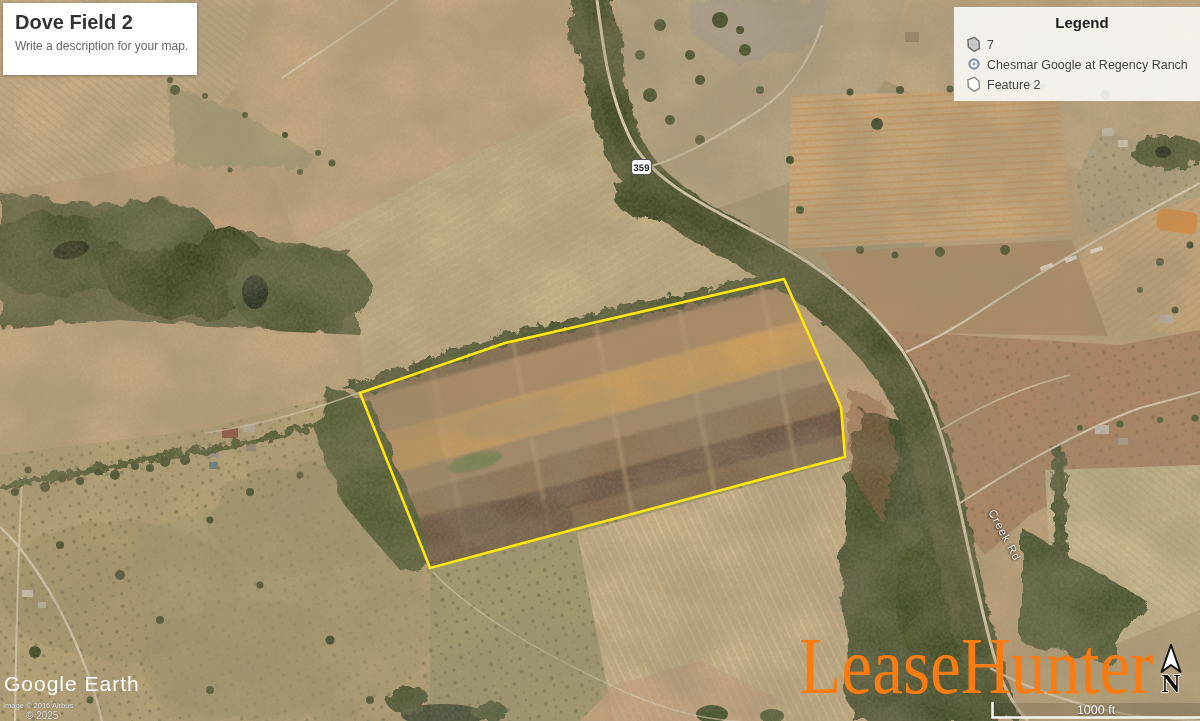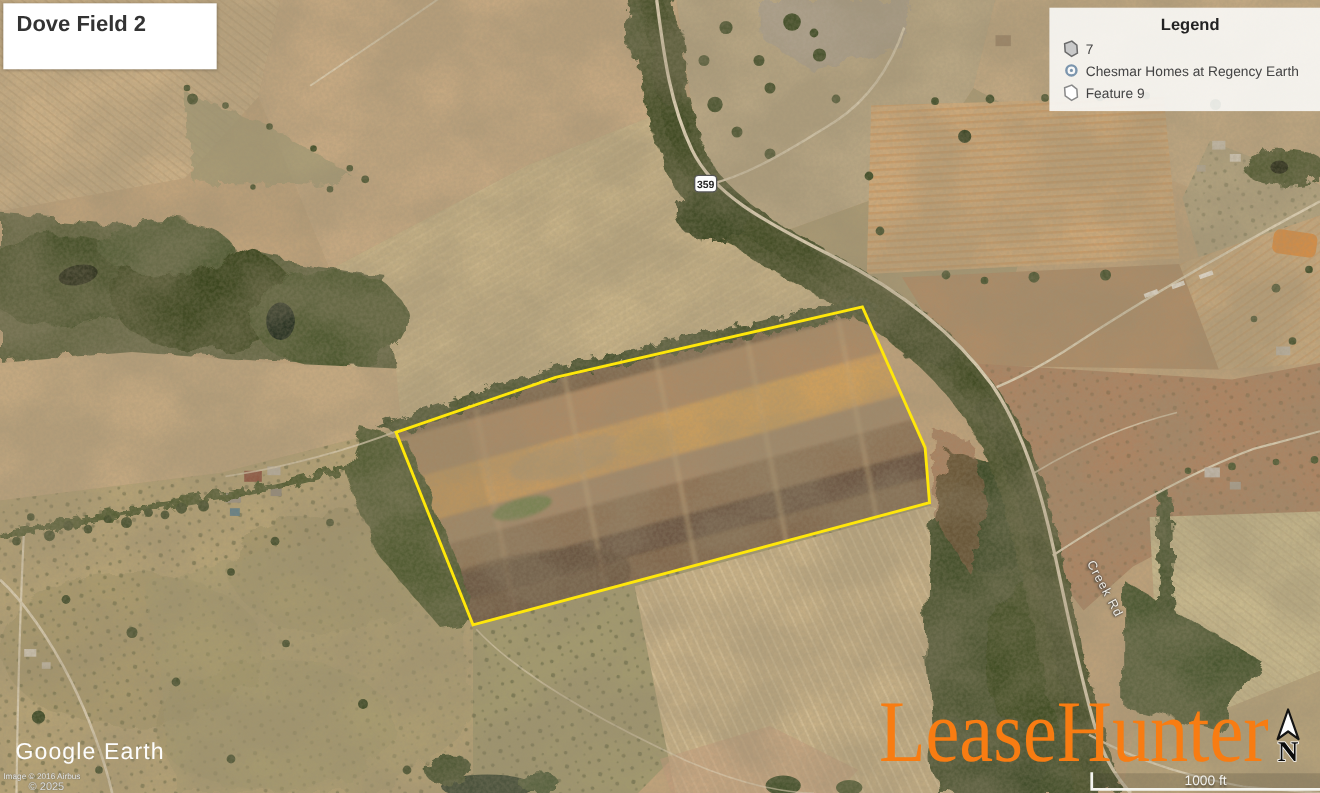--- a/index.html
+++ b/index.html
@@ -352,7 +352,7 @@
   </g>
 </svg>
 
-<div style="position:absolute;left:3px;top:3px;width:194px;height:60px;background:#fff;box-shadow:0 1px 3px rgba(0,0,0,0.3);">
+<div style="position:absolute;left:3px;top:3px;width:194px;height:72px;background:#fff;box-shadow:0 1px 3px rgba(0,0,0,0.3);">
 
   <div style="font-size:20px;font-weight:bold;color:#333;padding:8px 0 0 12px;">Dove Field 2</div>
 

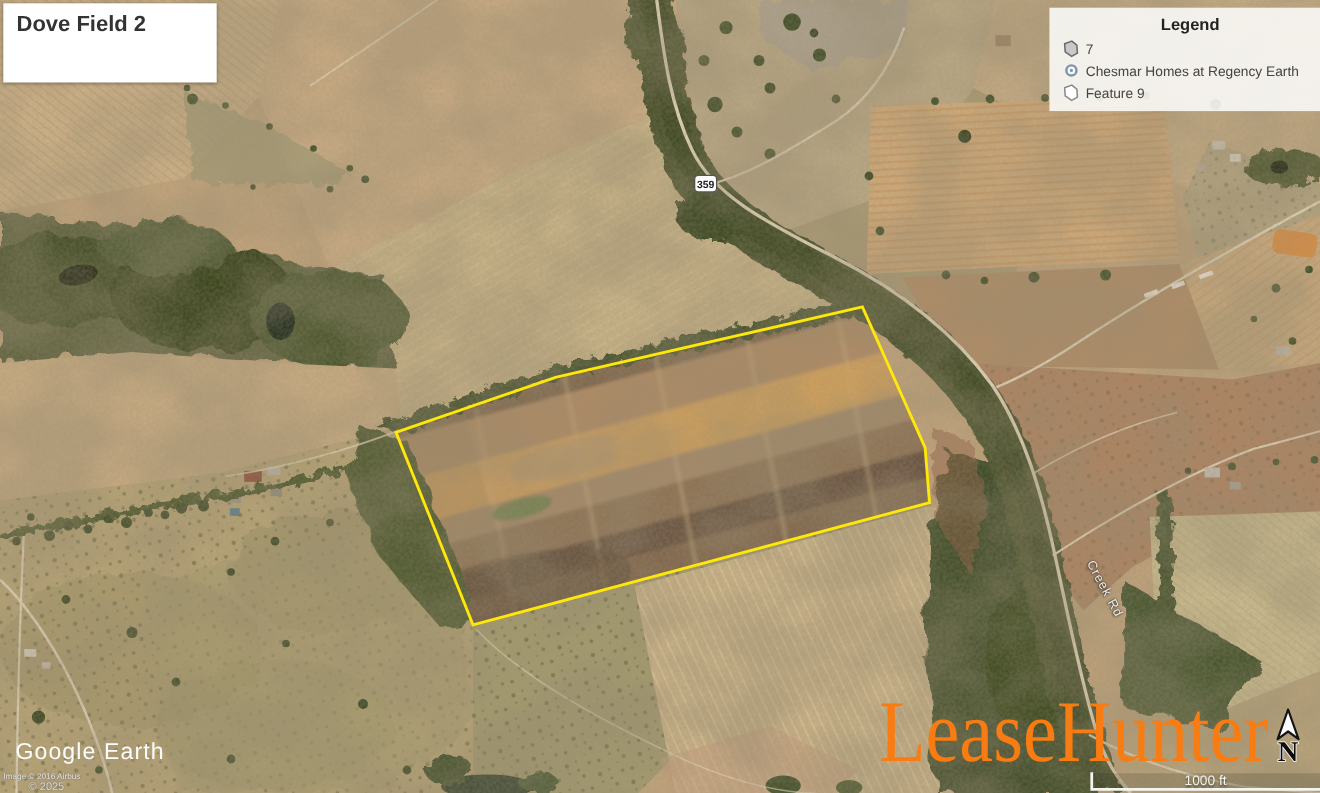--- a/index.html
+++ b/index.html
@@ -356,6 +356,7 @@
 
   <div style="font-size:20px;font-weight:bold;color:#333;padding:8px 0 0 12px;">Dove Field 2</div>
 
+  <div style="font-size:12px;color:#666;padding:5px 0 0 12px;">Write a description for your map.</div>
 </div>
 
 <div style="position:absolute;left:954px;top:7px;width:246px;height:94px;background:rgba(252,252,250,0.88);">

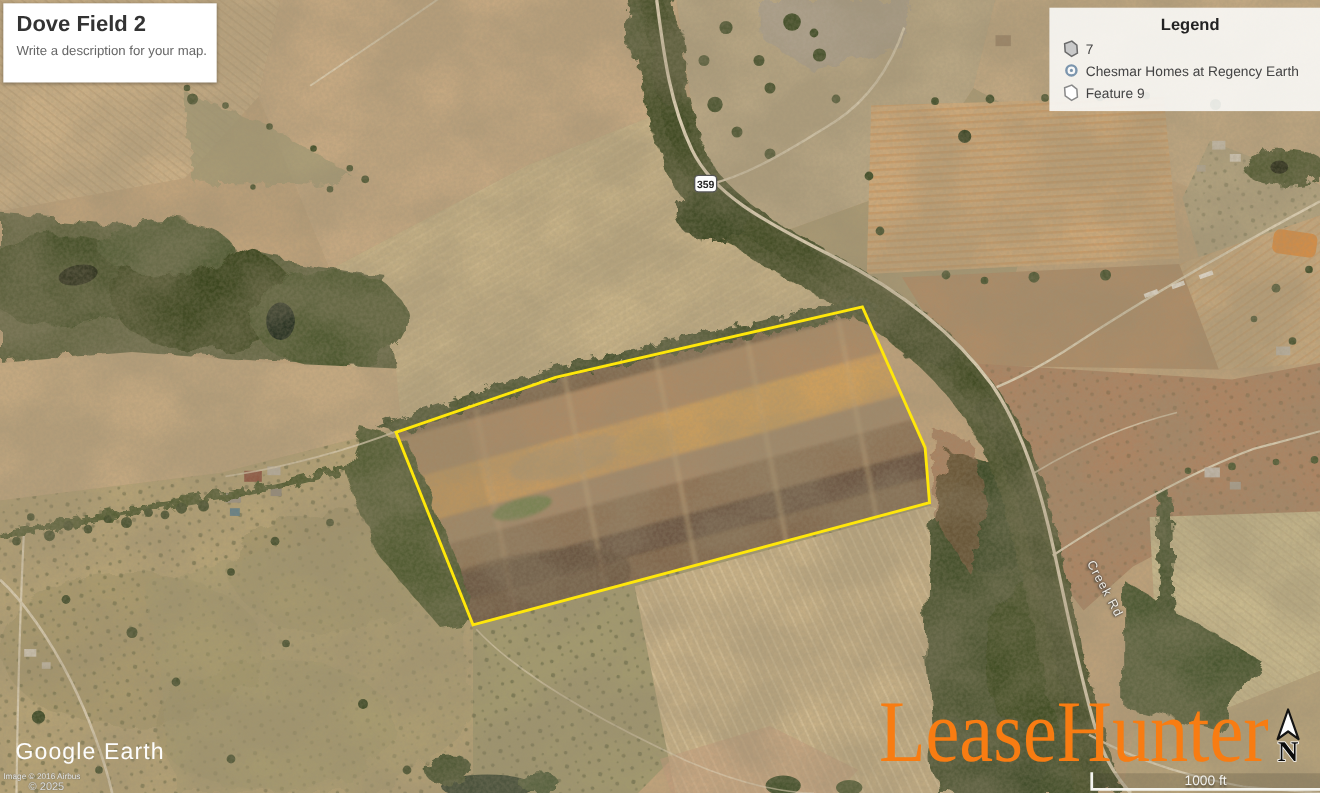--- a/index.html
+++ b/index.html
@@ -375,7 +375,7 @@
           <circle cx="8" cy="8" r="1.4" fill="#7b95ad"></circle>
         </svg>
   </div>
-  <div style="position:absolute;left:33px;top:51px;font-size:12.5px;color:#444;">Chesmar Homes at Regency Earth</div>
+  <div style="position:absolute;left:33px;top:51px;font-size:12.5px;color:#444;">Chesmar Google at Regency Ranch</div>
   <div style="position:absolute;left:10px;top:68px;">
     <svg width="20" height="20" viewBox="0 0 20 20">
           <path d="M6,3 L13,3 L16,8 L14,15 L8,16 L4,10 Z" fill="#fff" stroke="#8a8a8a" stroke-width="1.4" transform="rotate(-20 10 10)"></path>

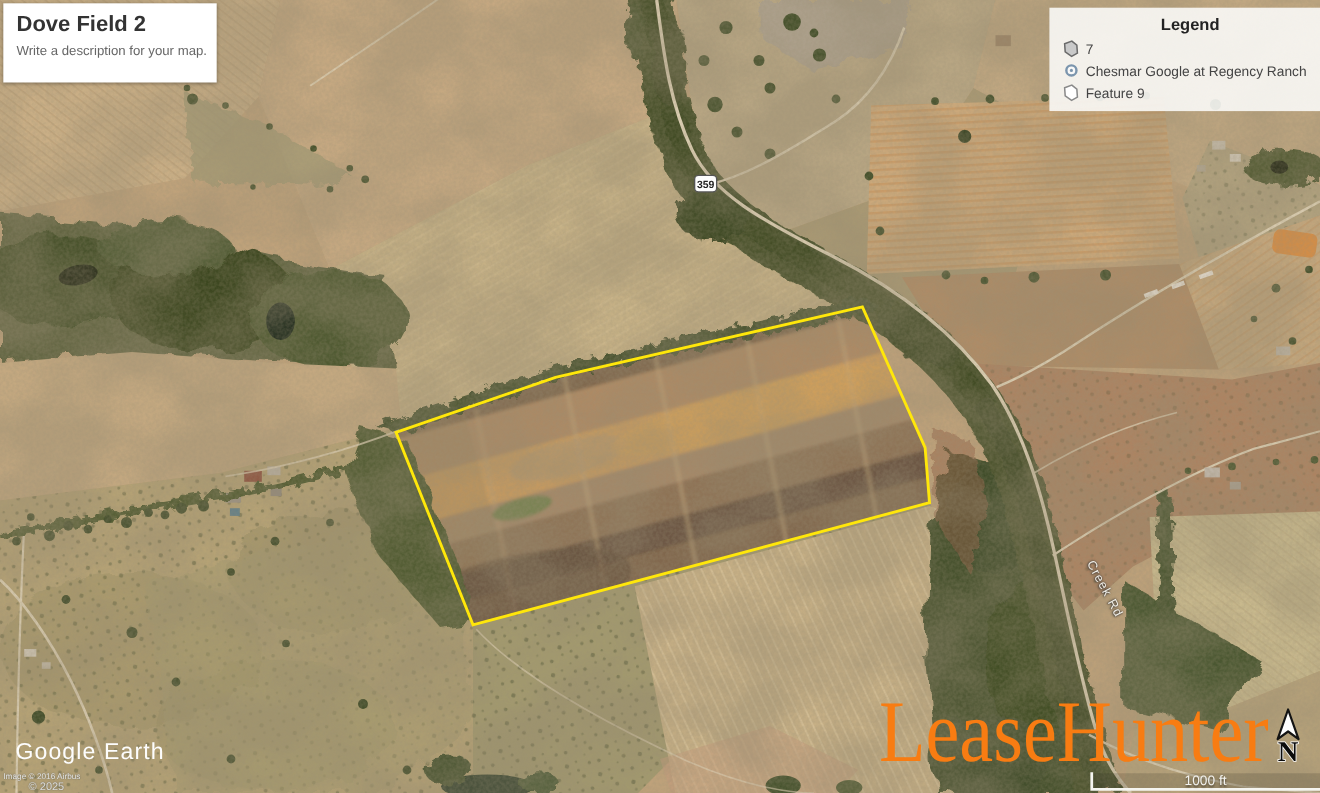--- a/index.html
+++ b/index.html
@@ -381,7 +381,7 @@
           <path d="M6,3 L13,3 L16,8 L14,15 L8,16 L4,10 Z" fill="#fff" stroke="#8a8a8a" stroke-width="1.4" transform="rotate(-20 10 10)"></path>
         </svg>
   </div>
-  <div style="position:absolute;left:33px;top:71px;font-size:12.5px;color:#444;">Feature 9</div>
+  <div style="position:absolute;left:33px;top:71px;font-size:12.5px;color:#444;">Feature 2</div>
 </div>
 
 <div style="position:absolute;left:4px;top:672px;font-size:21px;color:#fdfdfd;letter-spacing:1px;margin-left:10px;">Google Earth</div>

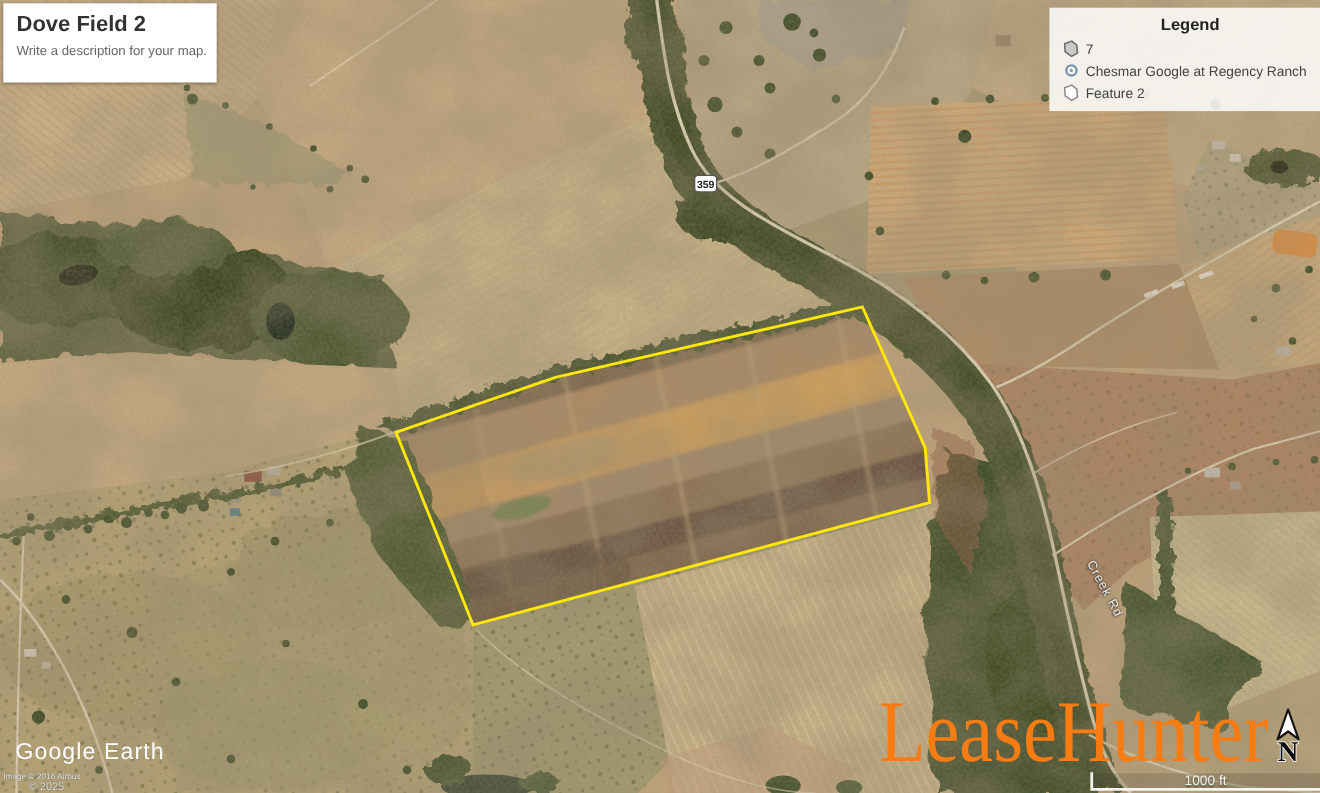--- a/index.html
+++ b/index.html
@@ -384,7 +384,7 @@
   <div style="position:absolute;left:33px;top:71px;font-size:12.5px;color:#444;">Feature 2</div>
 </div>
 
-<div style="position:absolute;left:4px;top:672px;font-size:21px;color:#fdfdfd;letter-spacing:1px;margin-left:10px;">Google Earth</div>
+<div style="position:absolute;left:4px;top:672px;font-size:21px;color:#fdfdfd;letter-spacing:1px;">Google Earth</div>
 
 <div style="position:absolute;left:3px;top:701px;font-size:7.5px;color:#e6e6e2;text-shadow:0 0 1.5px #555;">Image © 2016 Airbus</div>
 

